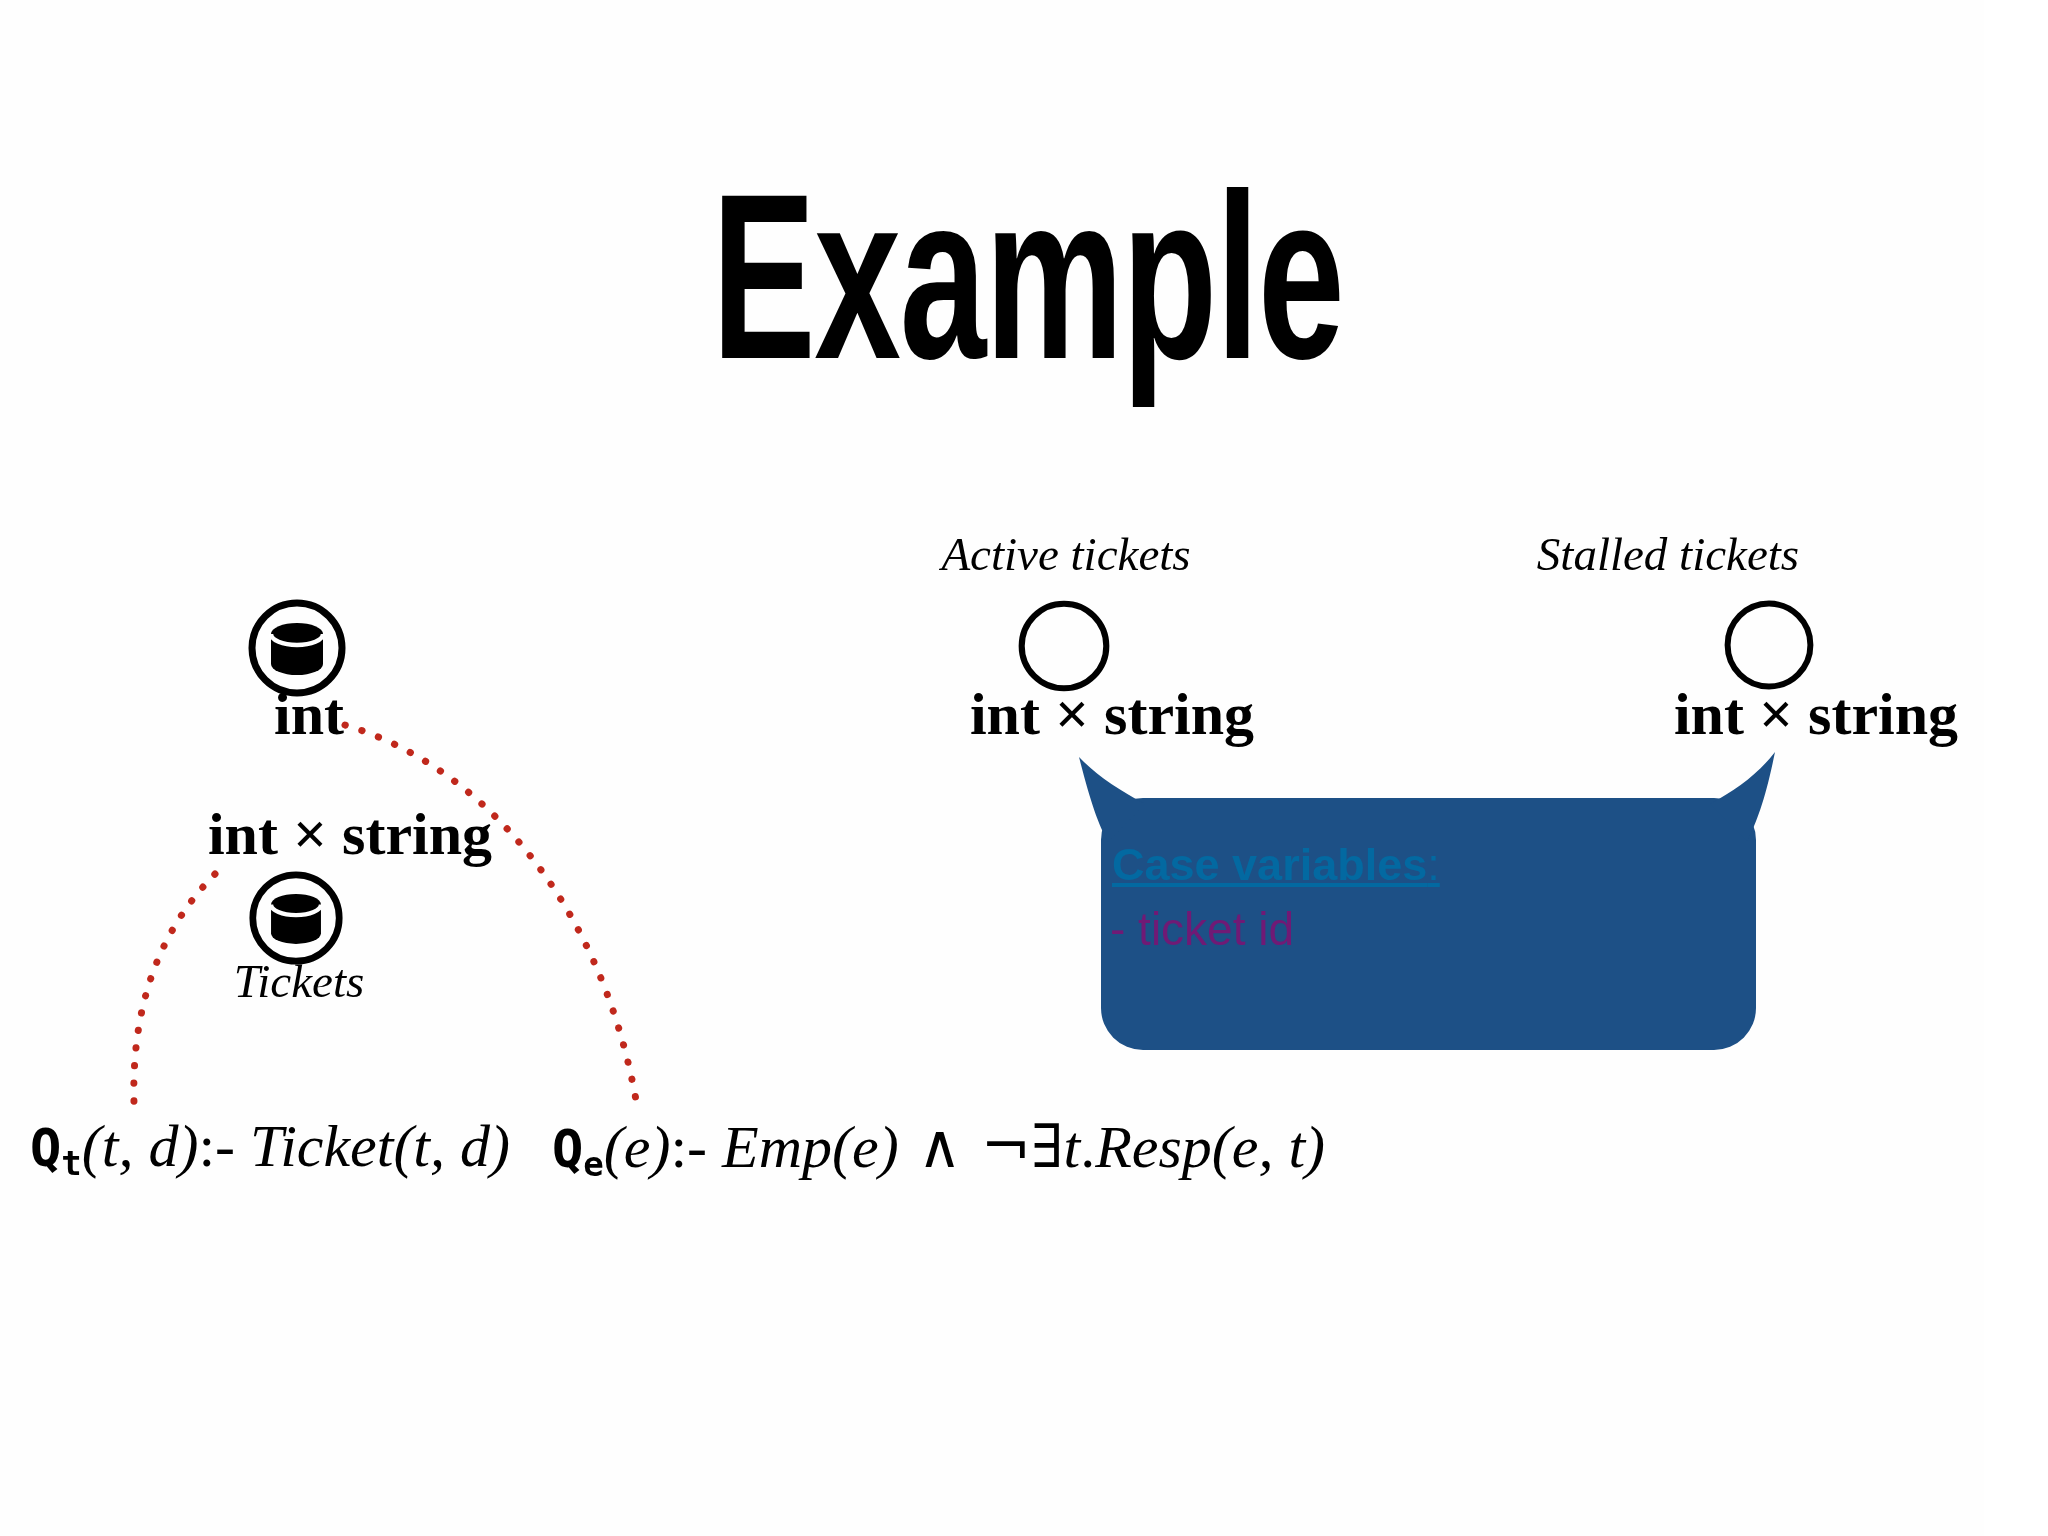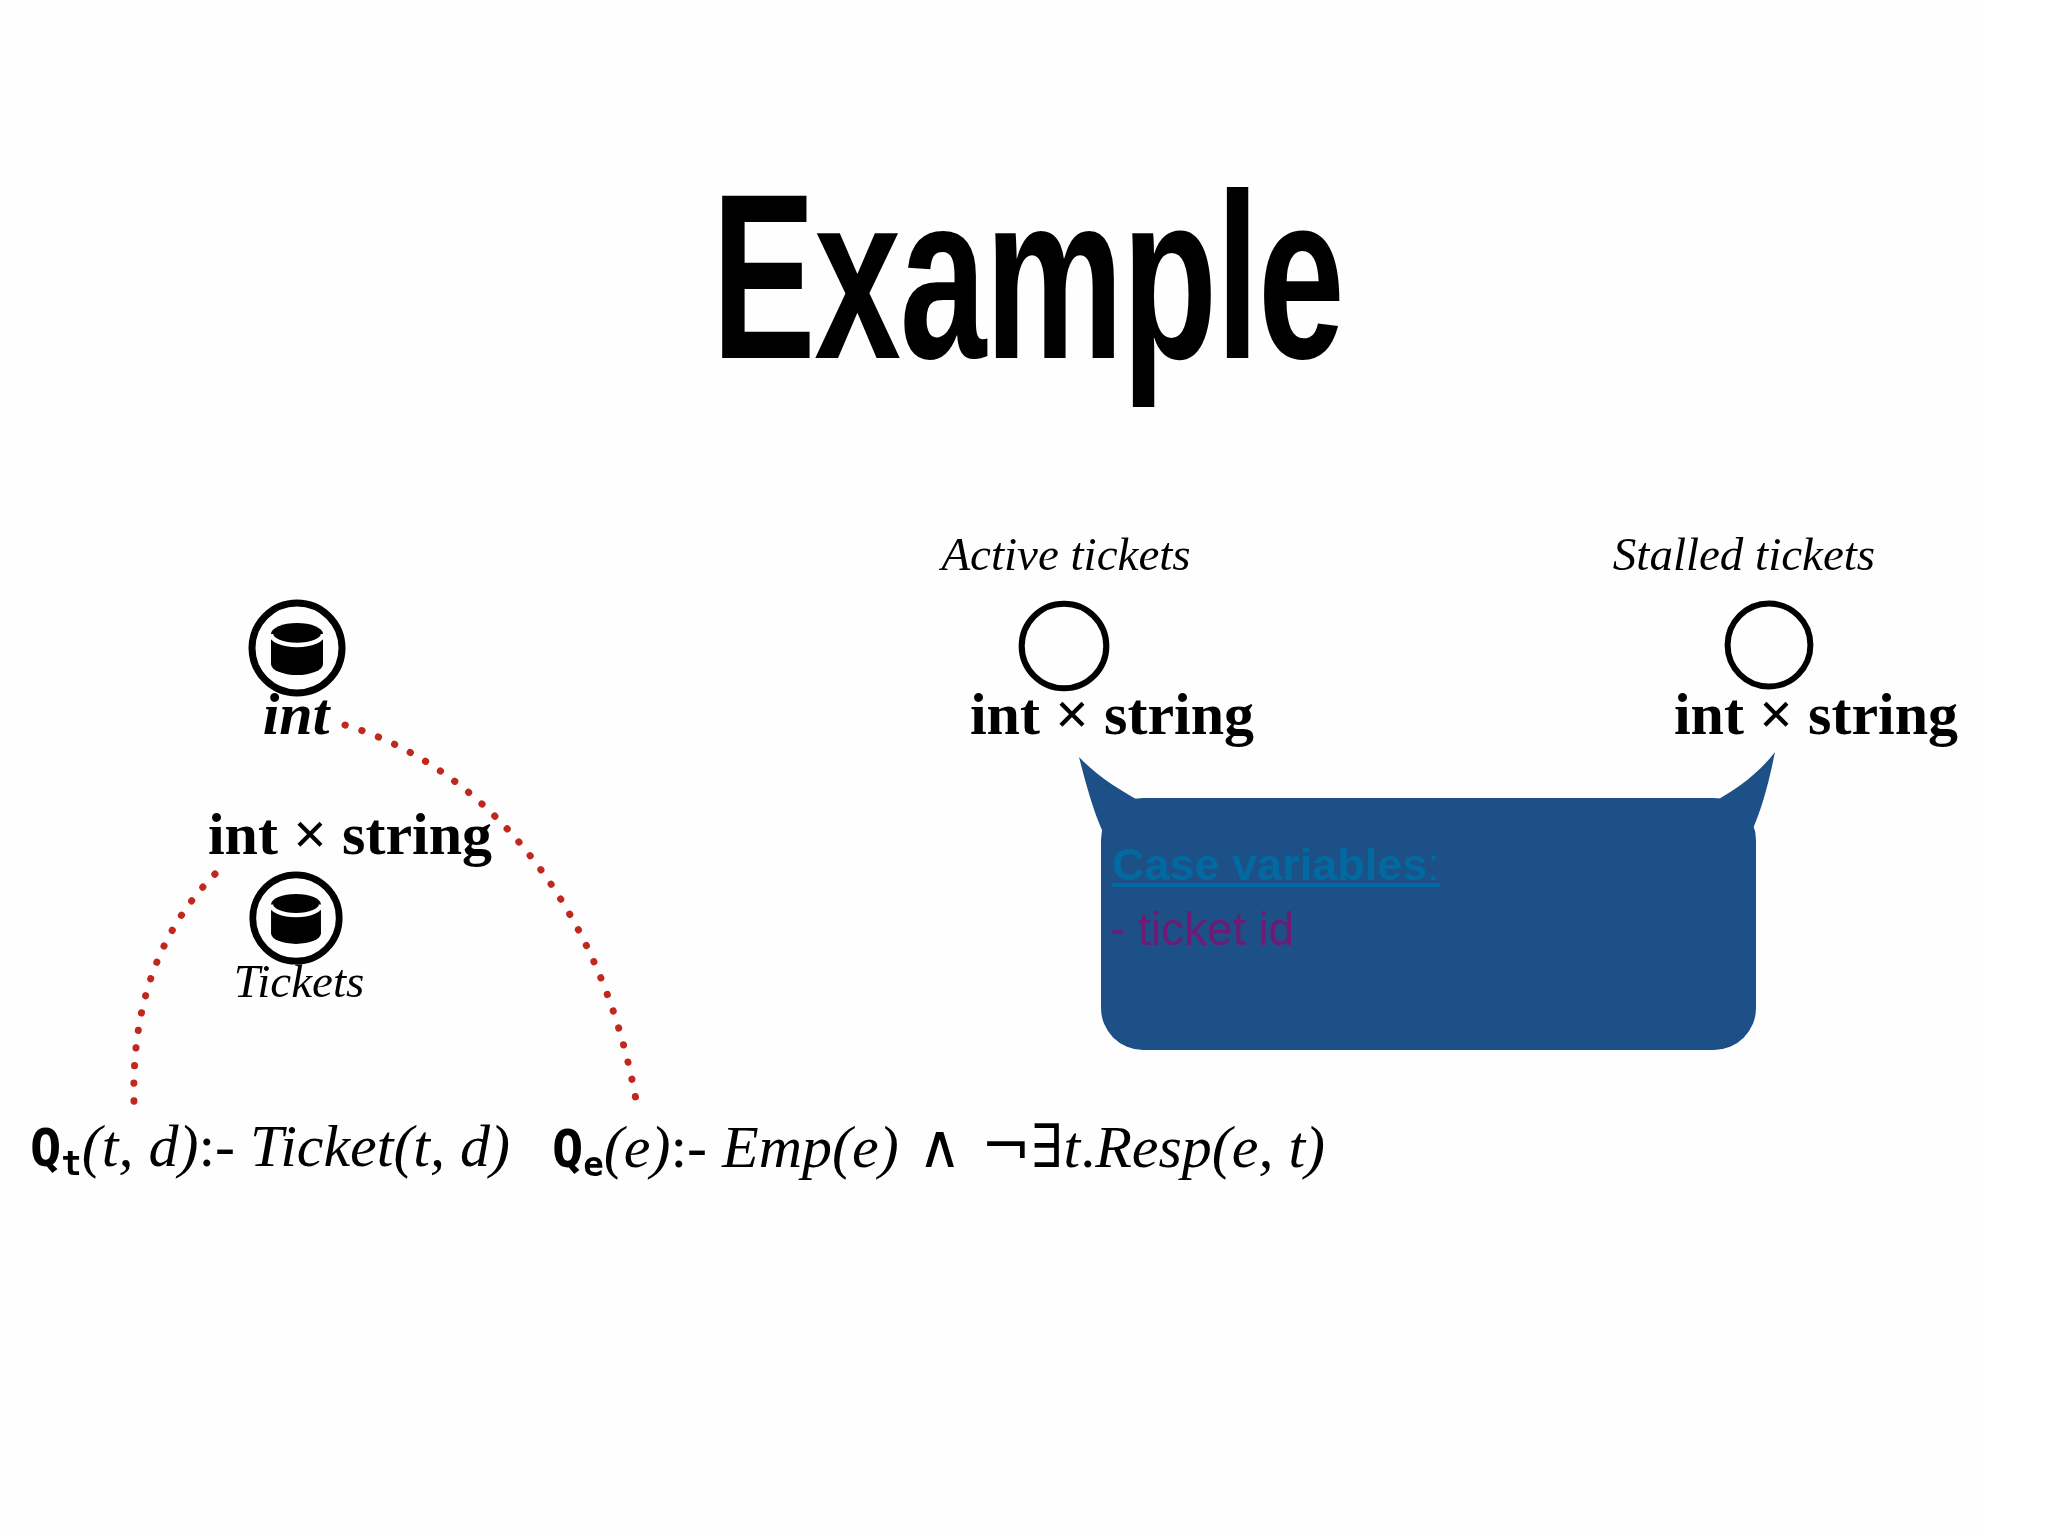--- a/index.html
+++ b/index.html
@@ -96,7 +96,7 @@
   </svg>
   <div class="abs cx b-serif" style="left:1112px; top:684px;">int × string</div>
 
-  <div class="abs cx it-serif" style="left:1744px; top:531px;text-align:center;">Stalled tickets</div>
+  <div class="abs cx it-serif" style="left:1668px; top:531px;text-align:center;">Stalled tickets</div>
   <svg class="abs icon-svg" style="left:1723px; top:599px;" width="92" height="92" viewBox="-50 -50 100 100">
     <circle r="45" fill="none" stroke="#000" stroke-width="6.5"></circle>
   </svg>

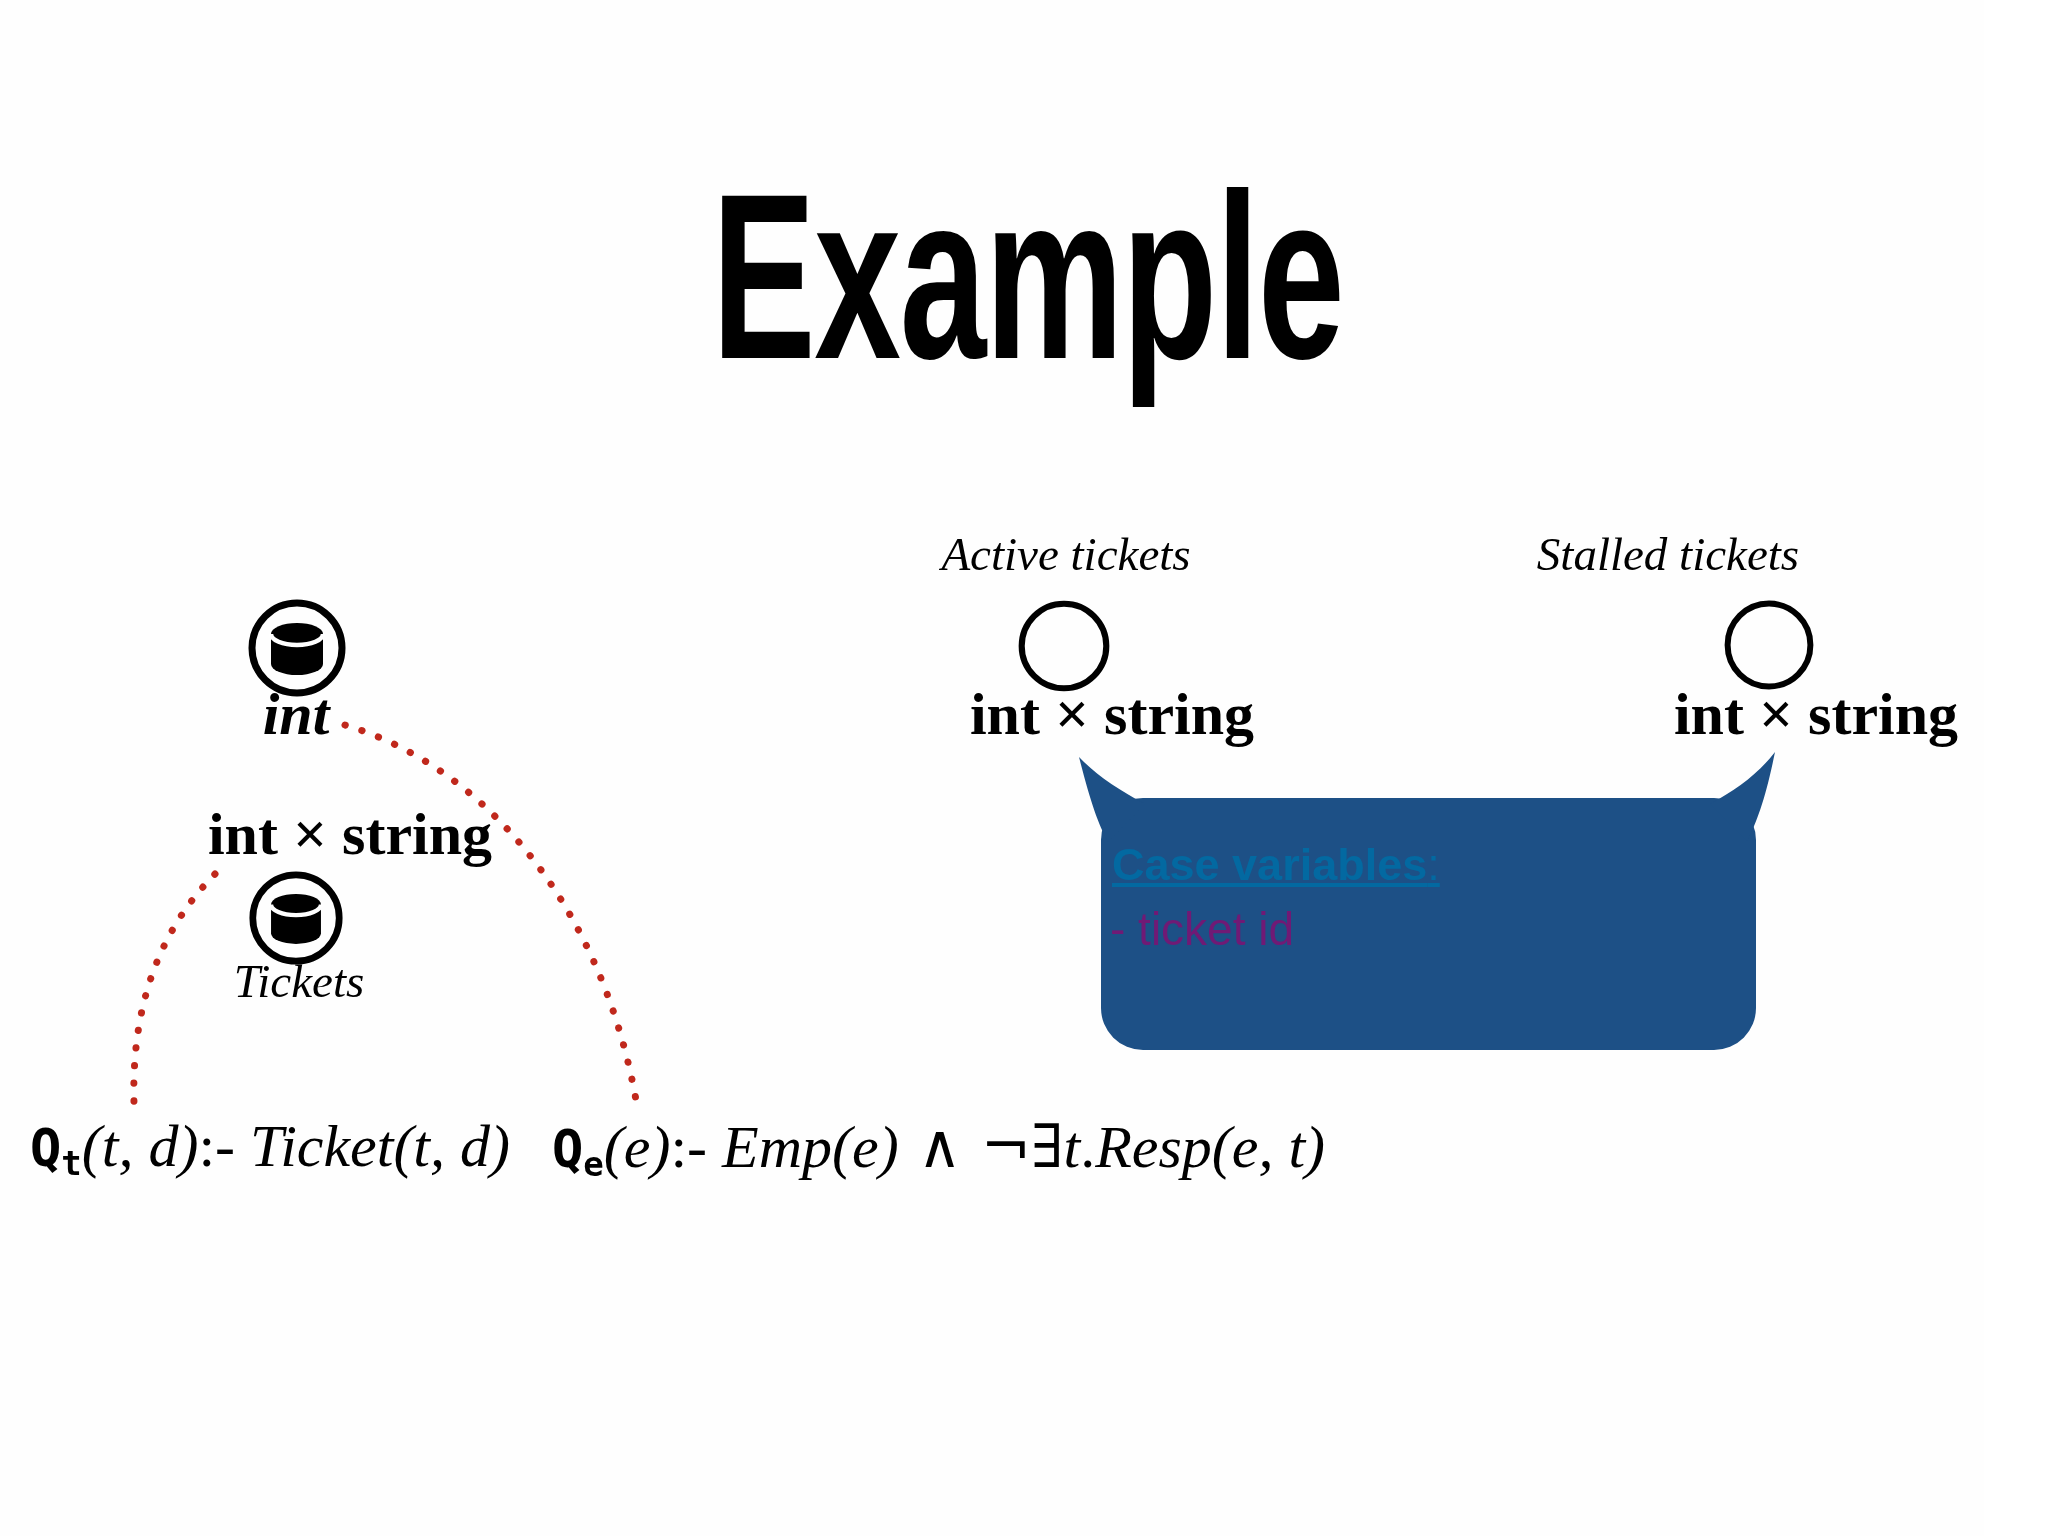--- a/index.html
+++ b/index.html
@@ -80,7 +80,7 @@
     <path d="M -26,-14 A 26,11 0 0 1 26,-14 L 26,16 A 26,11 0 0 1 -26,16 Z" fill="#000"></path>
     <path d="M -26,-14 A 26,11 0 0 0 26,-14" fill="none" stroke="#fff" stroke-width="4.5"></path>
   </svg>
-  <div class="abs cx b-serif" style="left:296px; top:684px;font-style:italic;">int</div>
+  <div class="abs cx b-serif" style="left:309px; top:684px;">int</div>
 
   <div class="abs cx b-serif" style="left:350px; top:804px;">int × string</div>
   <svg class="abs icon-svg" style="left:248px; top:870px;" width="96" height="96" viewBox="-50 -50 100 100">

